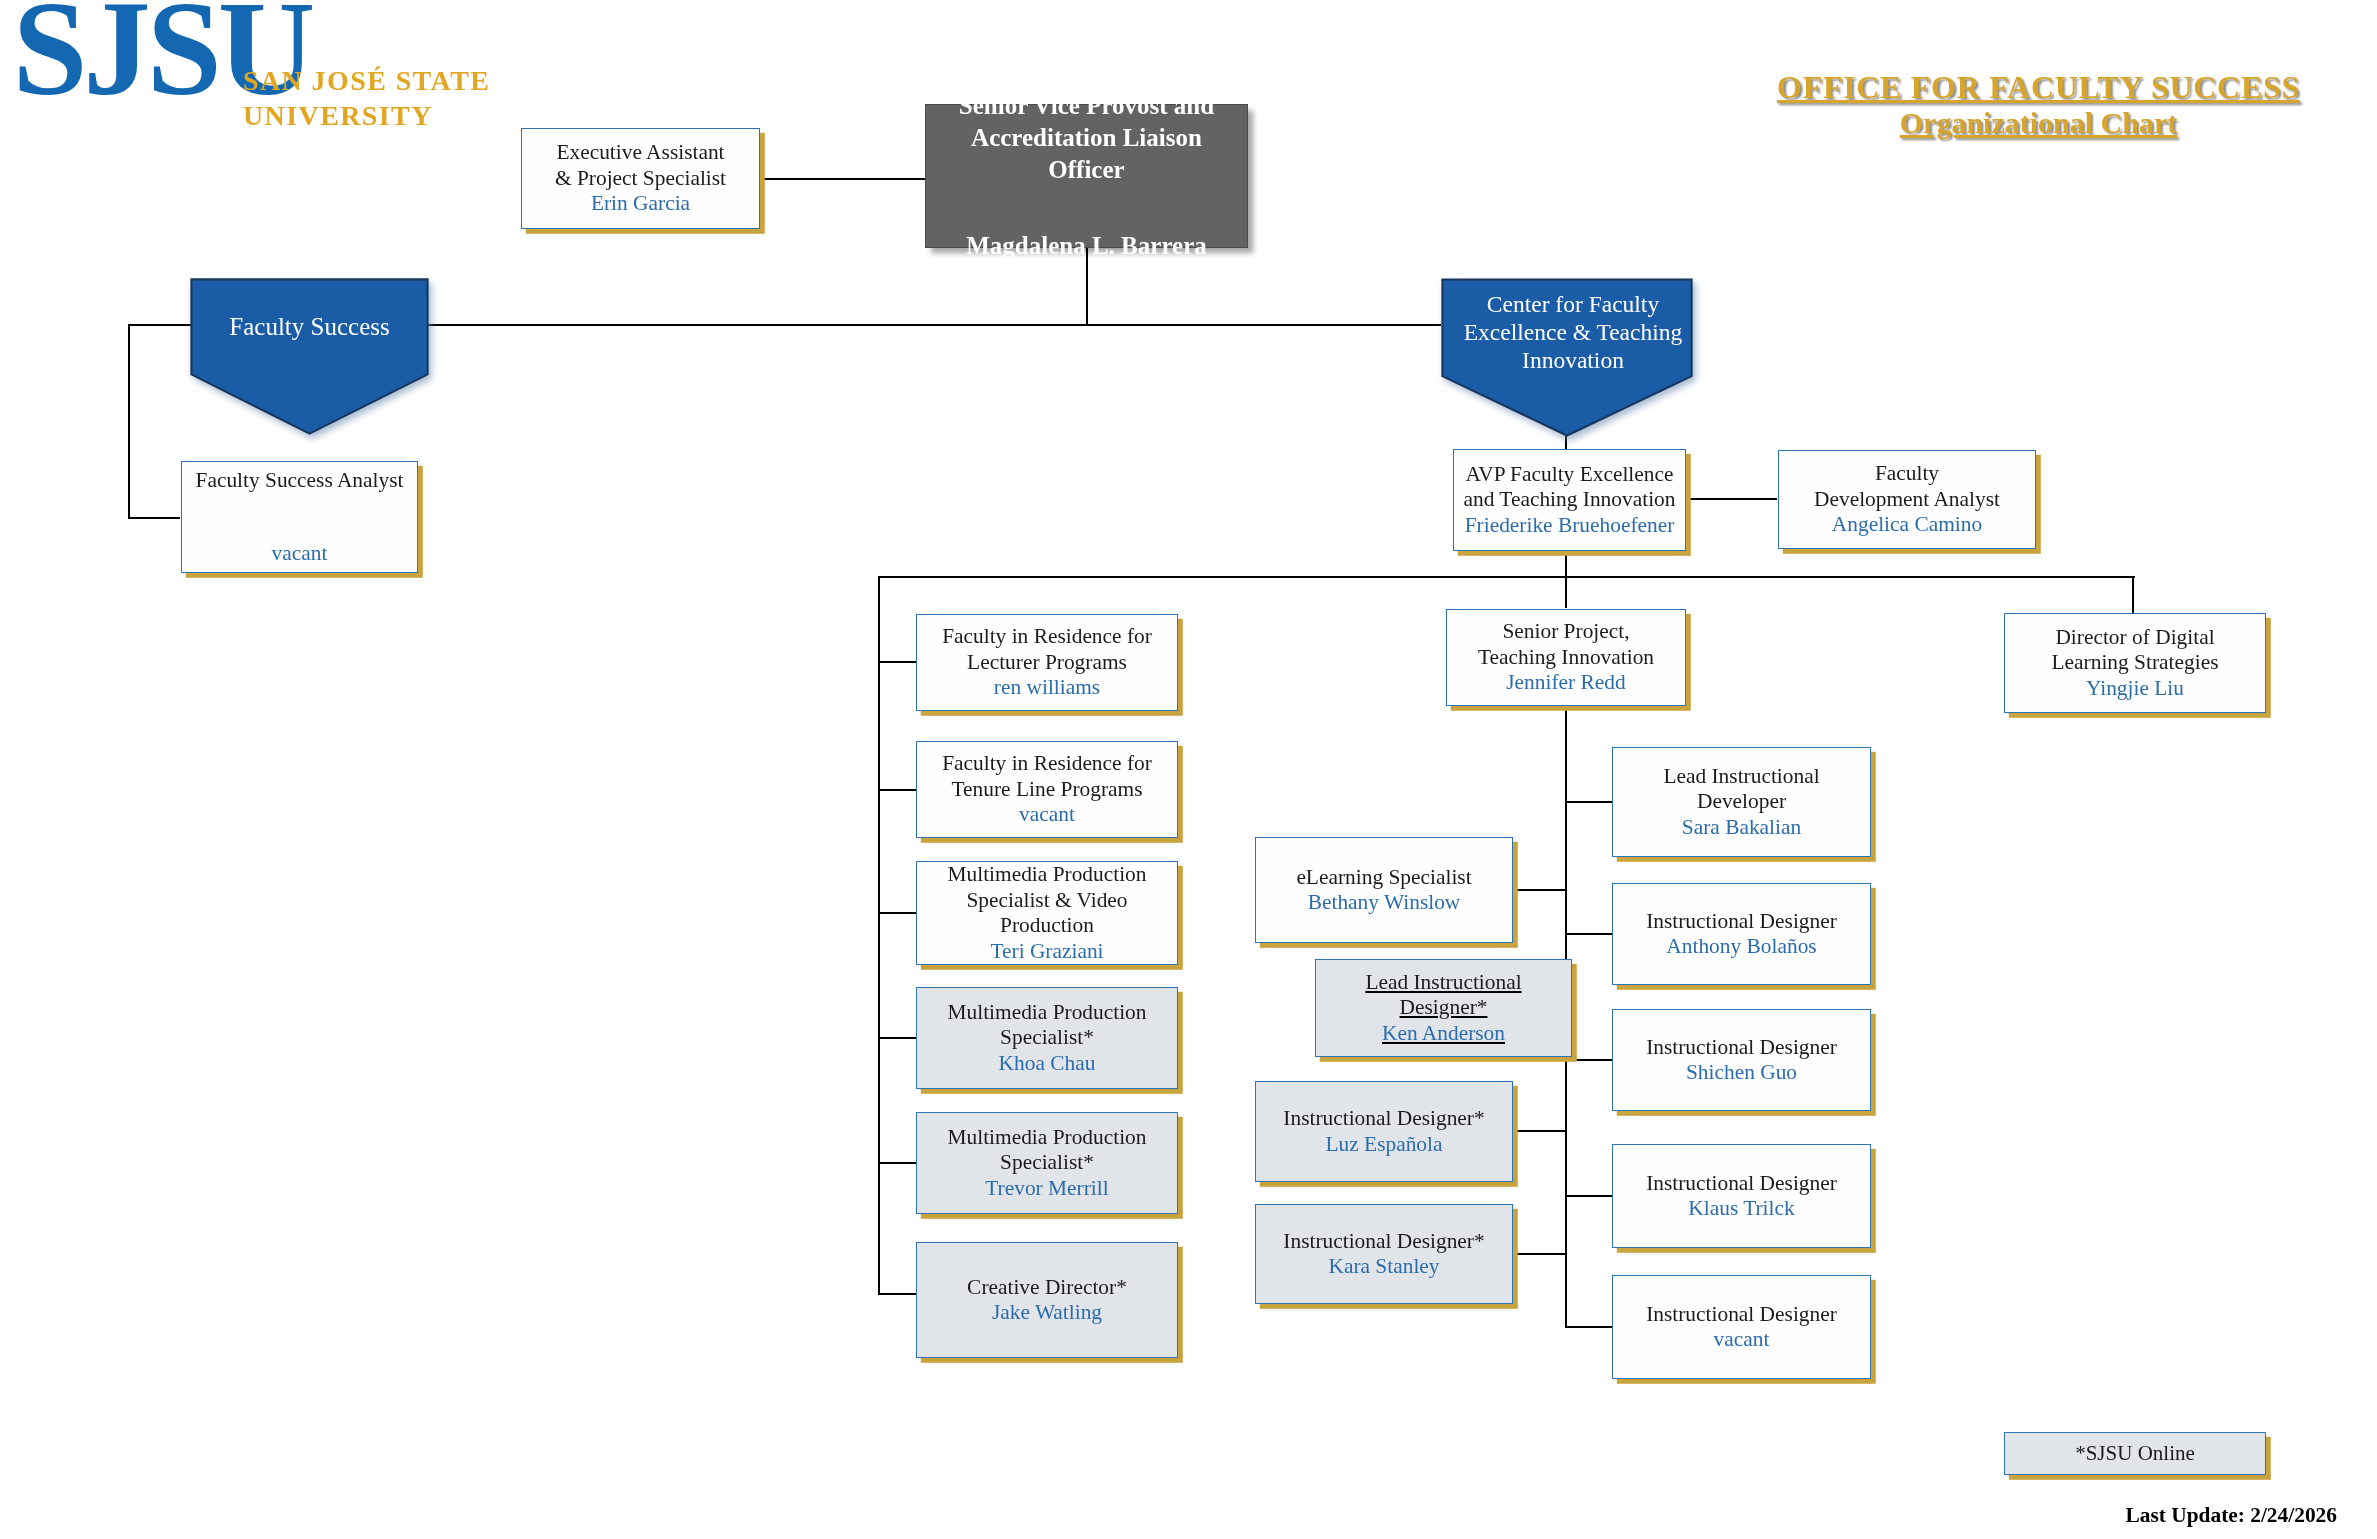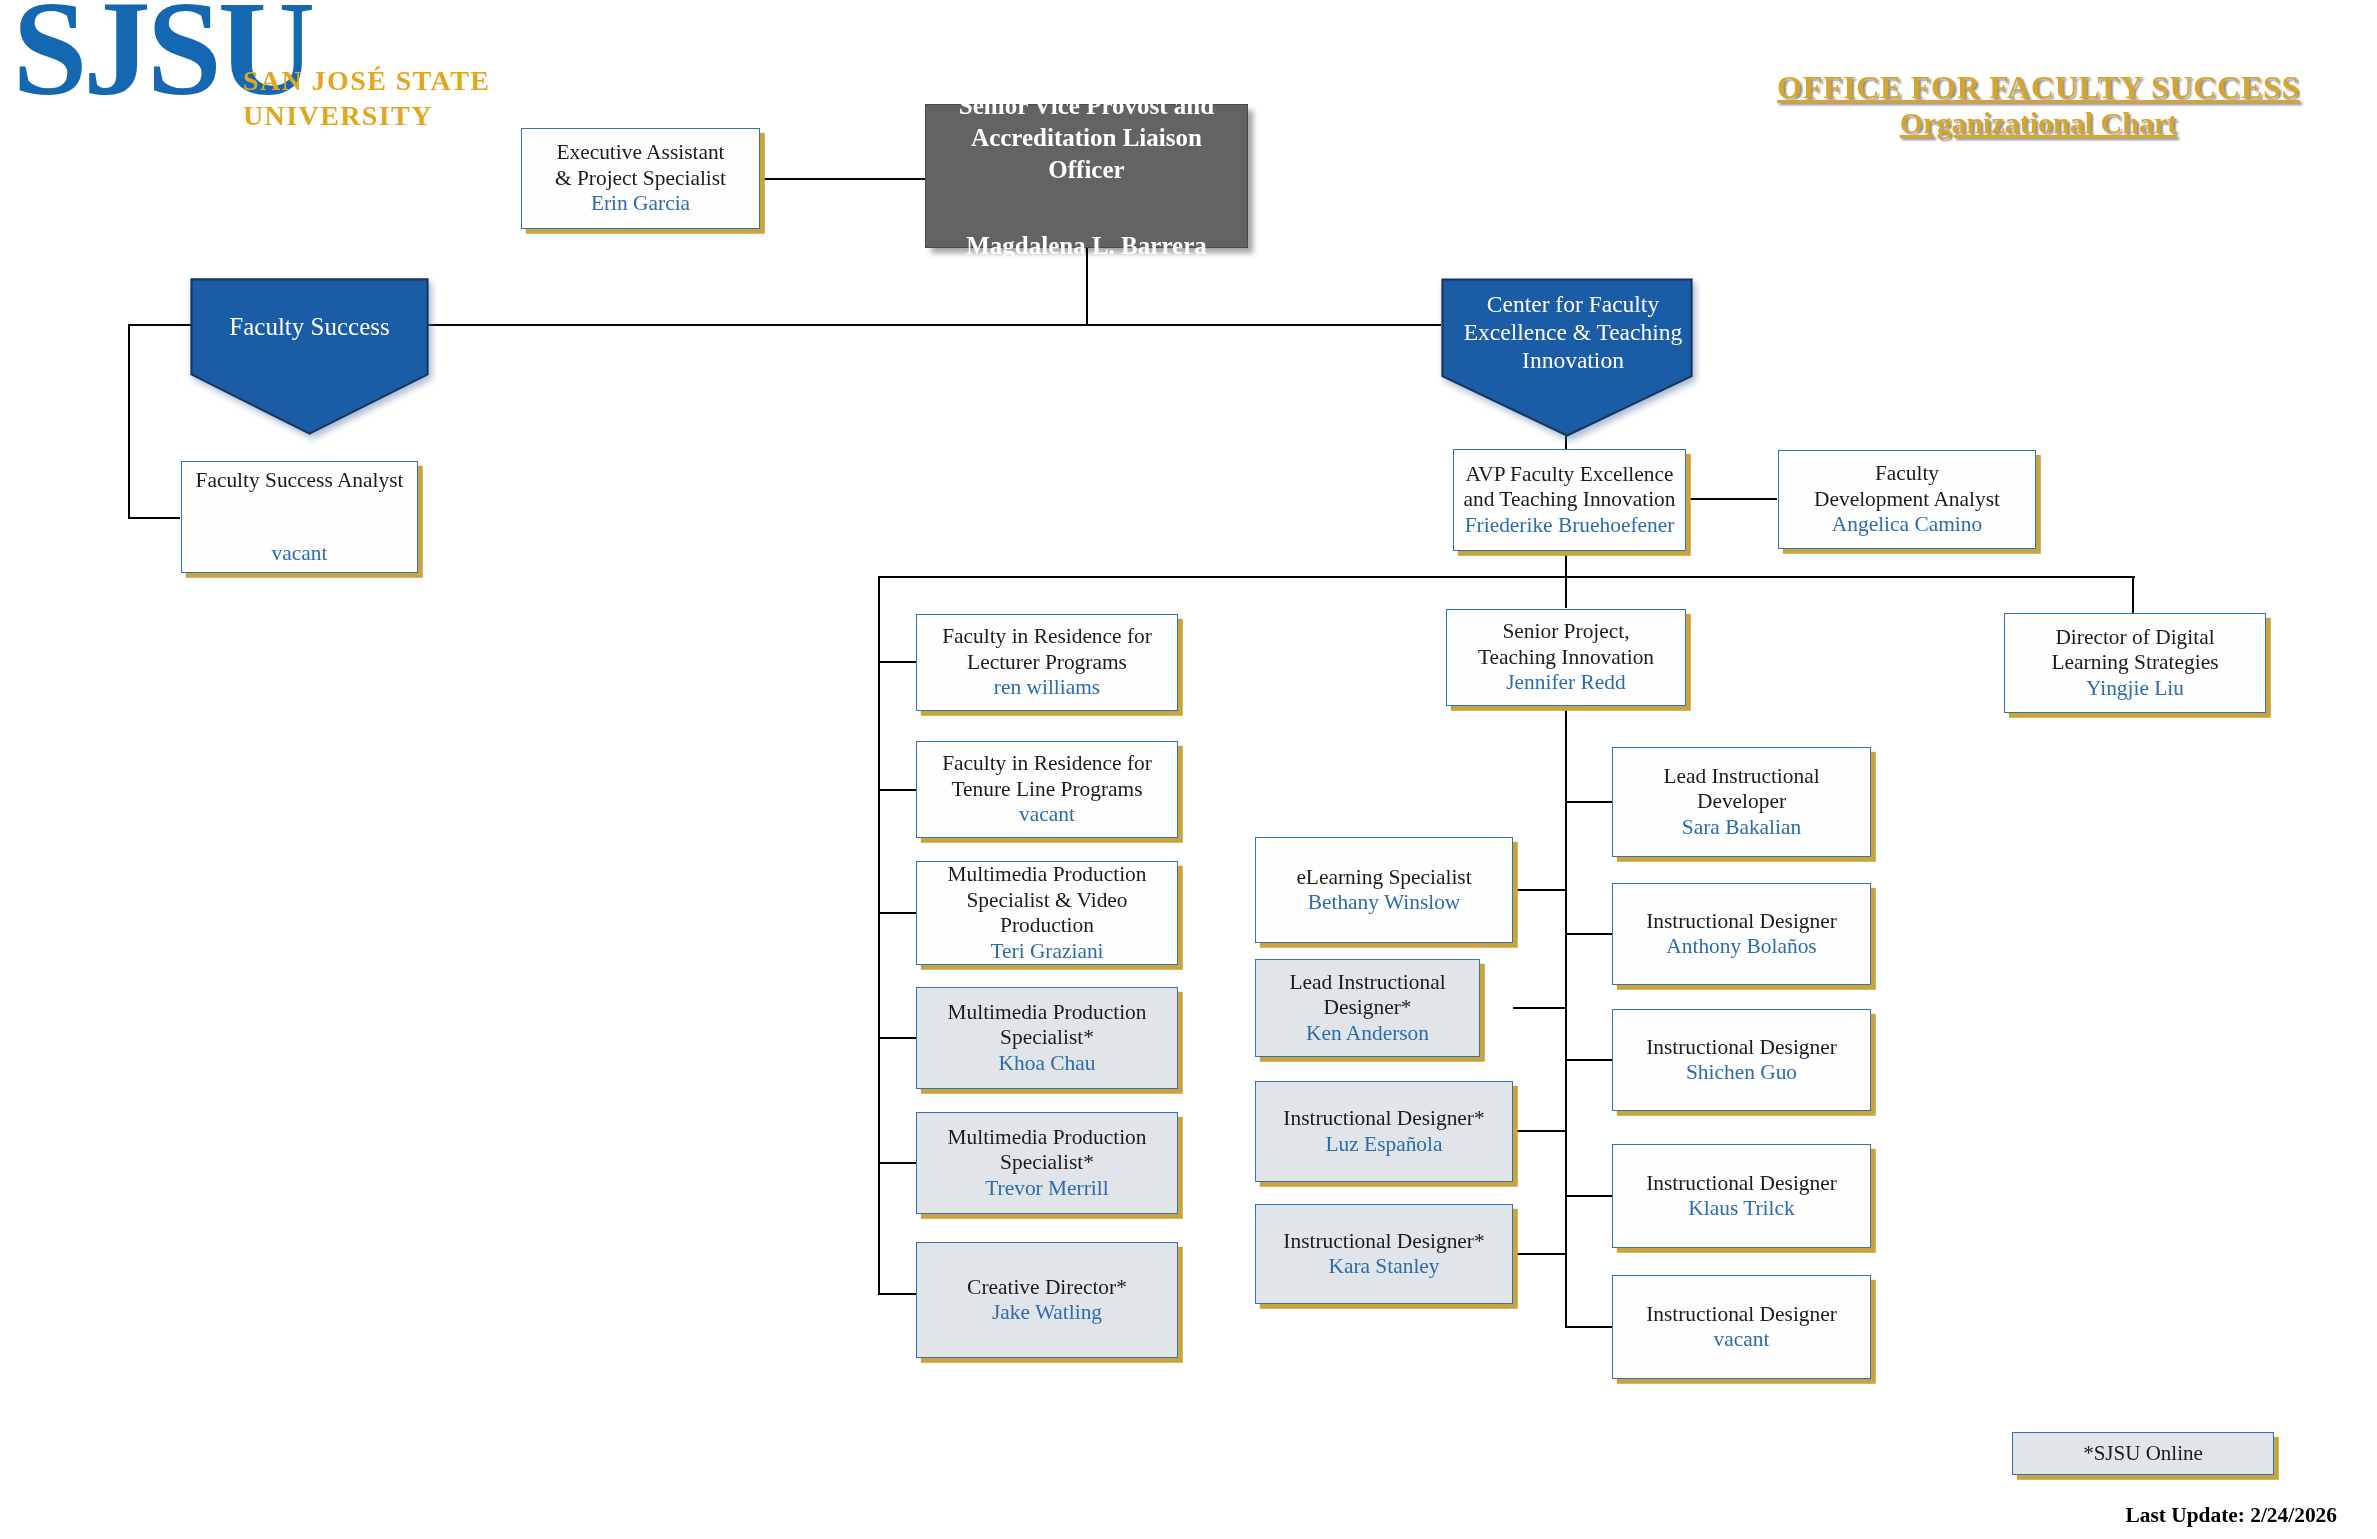--- a/index.html
+++ b/index.html
@@ -201,7 +201,7 @@
   <div class="box-name">Bethany Winslow</div>
 </div>
 
-<div class="box gray" style="left:1255px;top:959px;width:225px;height:98px;">
+<div class="box gray" style="left:1315px;top:959px;width:257px;height:98px;text-decoration:underline;">
   <div class="box-title">Lead Instructional Designer*</div>
   <div class="box-name">Ken Anderson</div>
 </div>

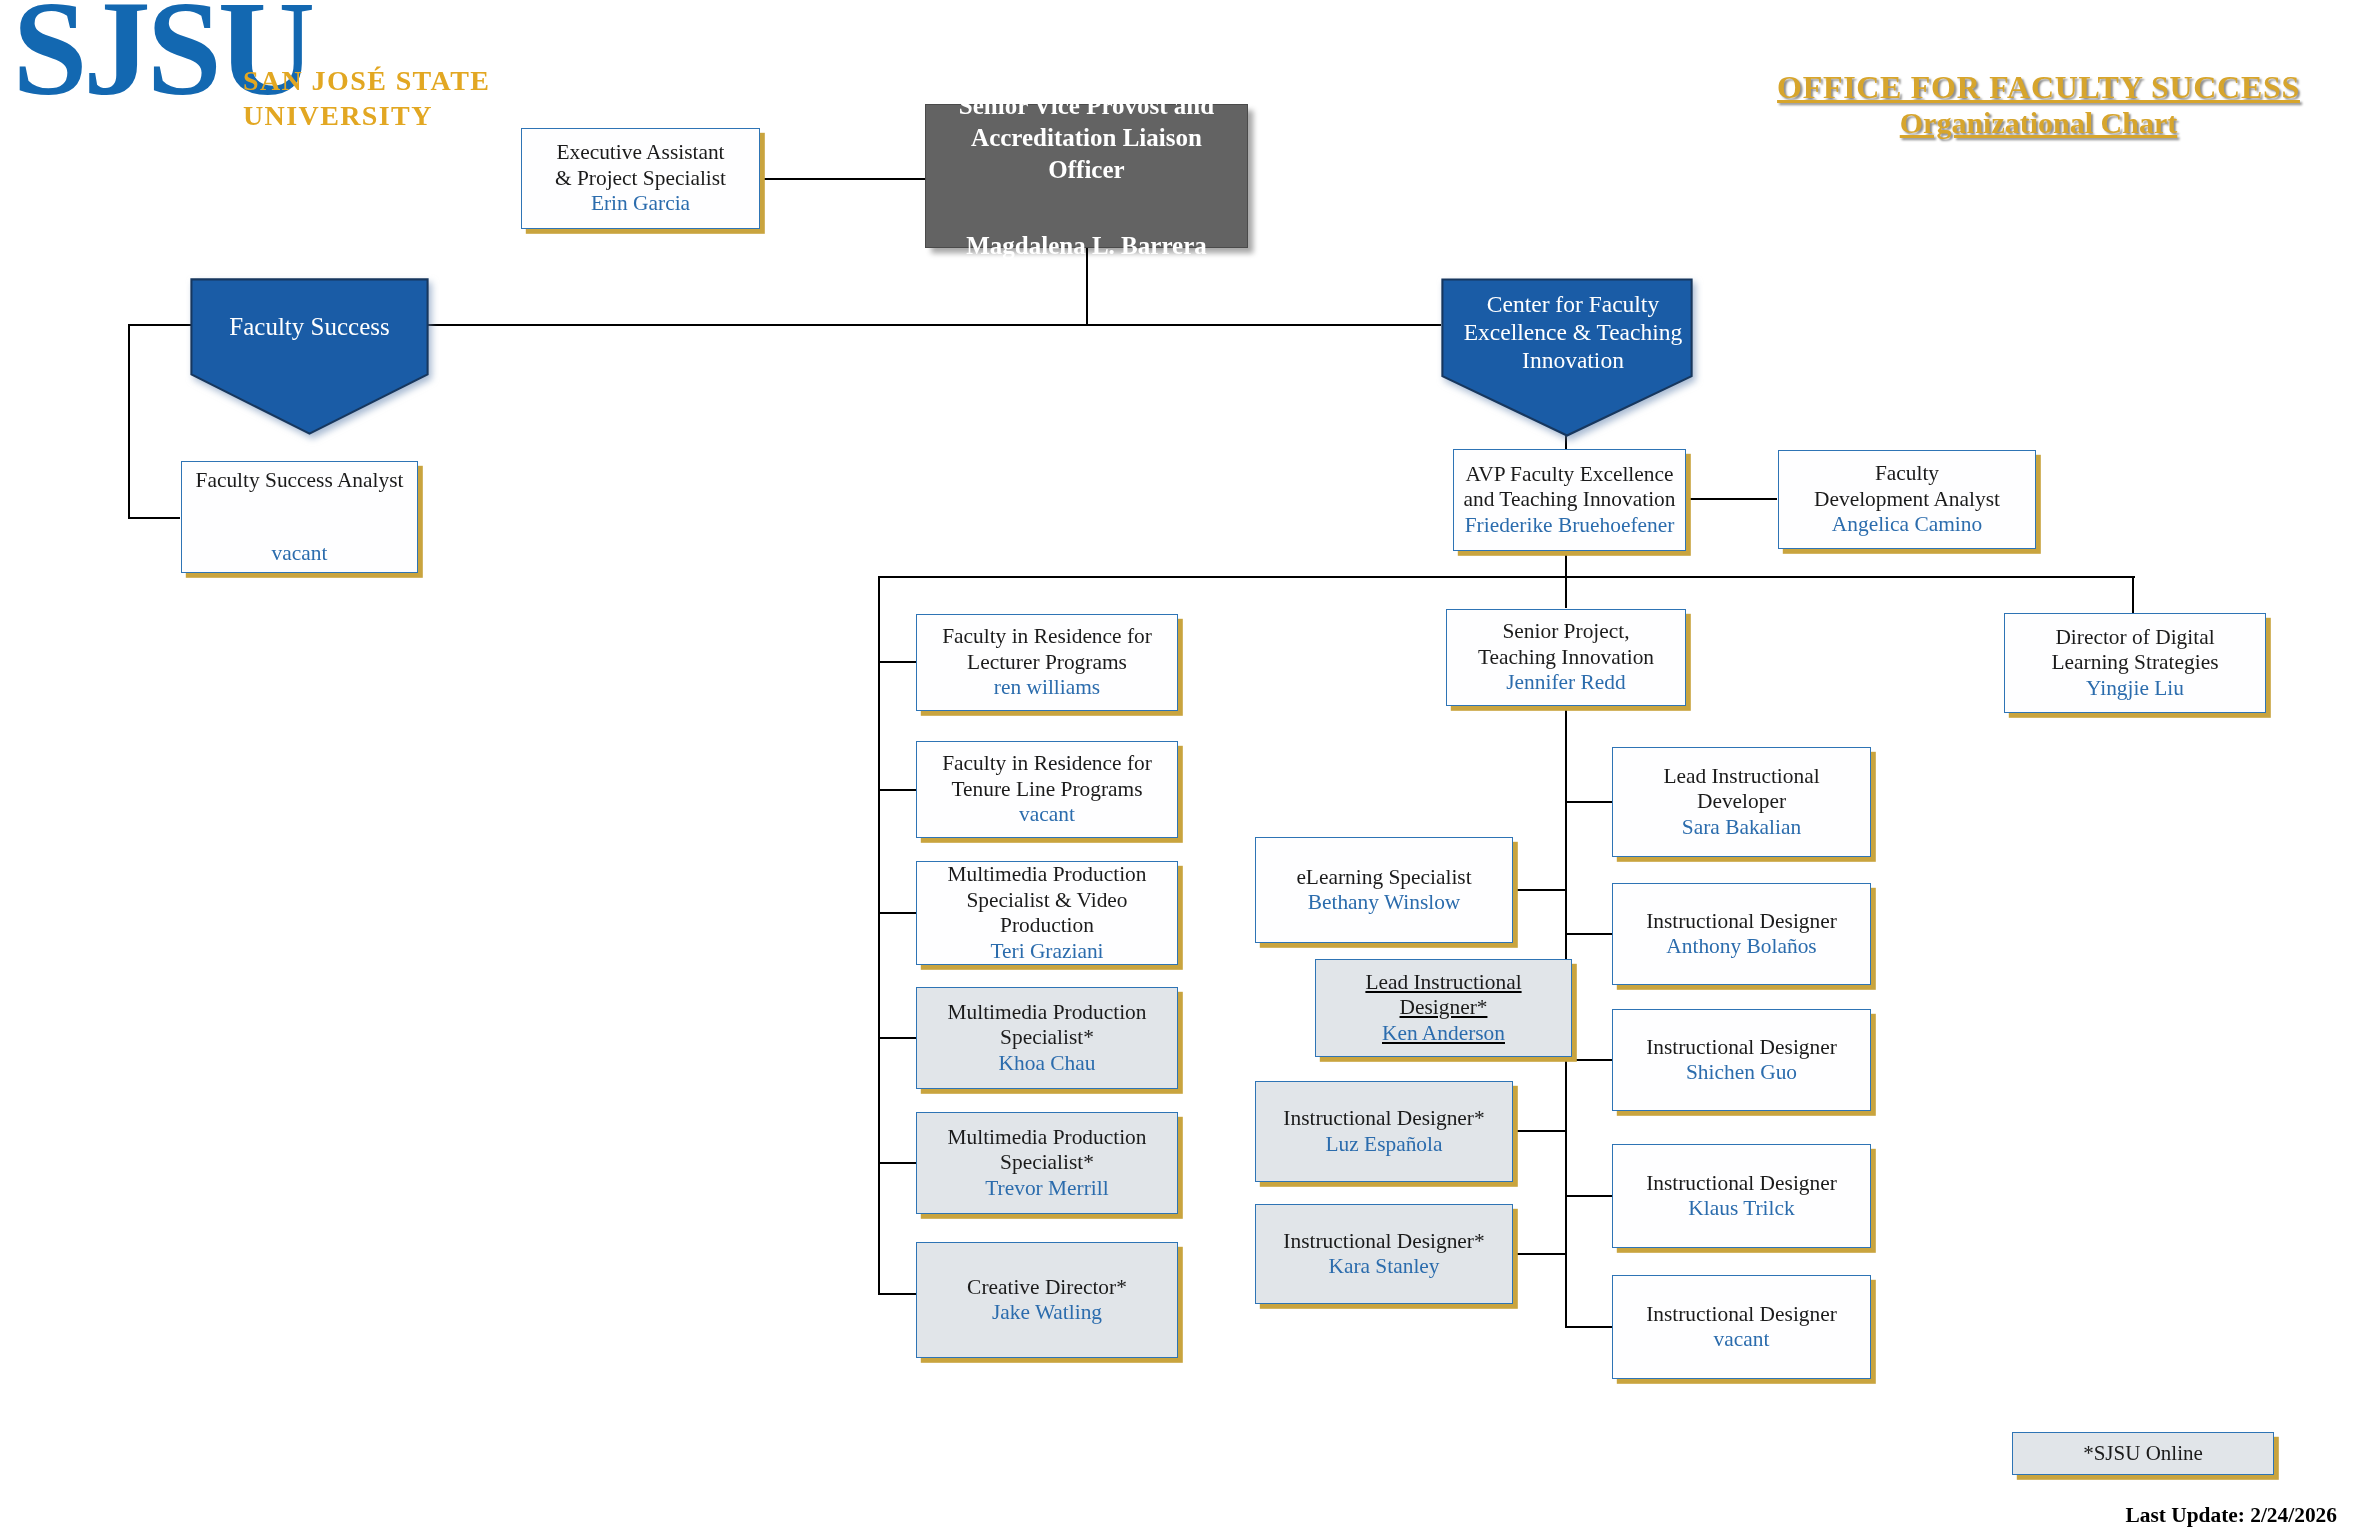--- a/index.html
+++ b/index.html
@@ -242,7 +242,7 @@
   <div class="box-name">vacant</div>
 </div>
 
-<div class="box gray legend-box" style="left:2004px;top:1432px;width:262px;height:43px;margin-left:8px;">
+<div class="box gray legend-box" style="left:2004px;top:1432px;width:262px;height:43px;">
   <div class="box-title">*SJSU  Online</div>
 </div>
 

